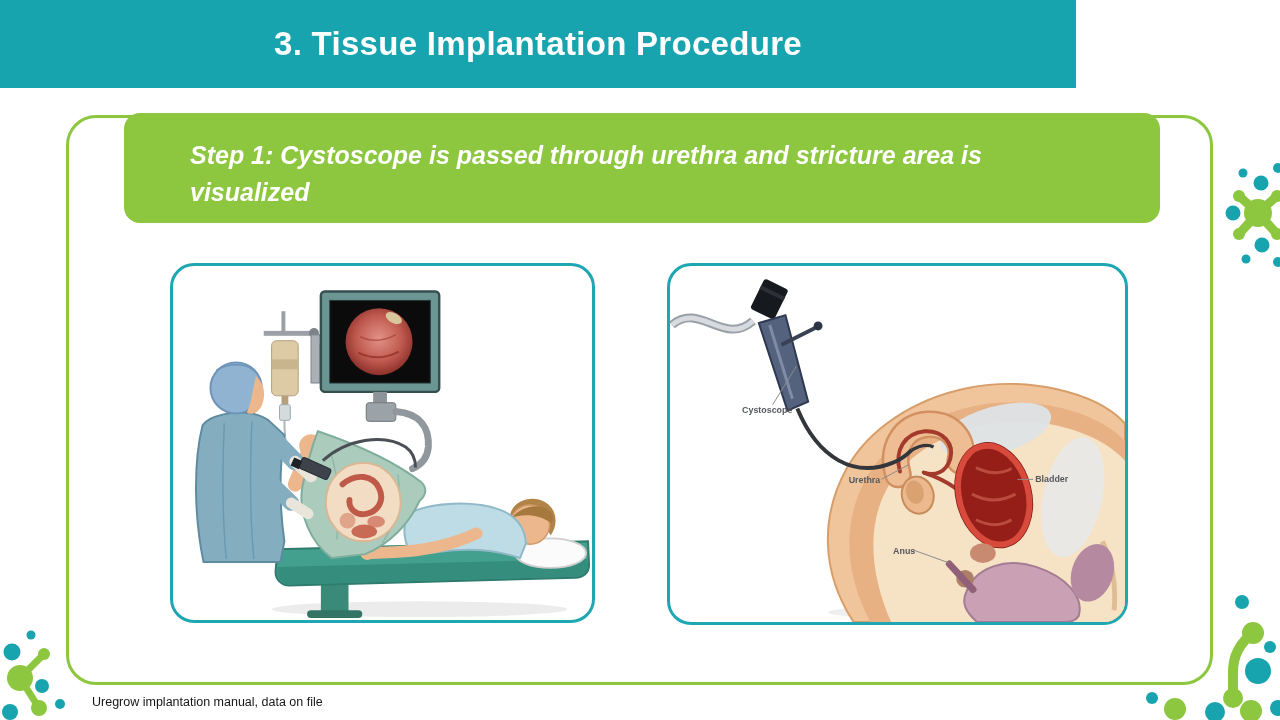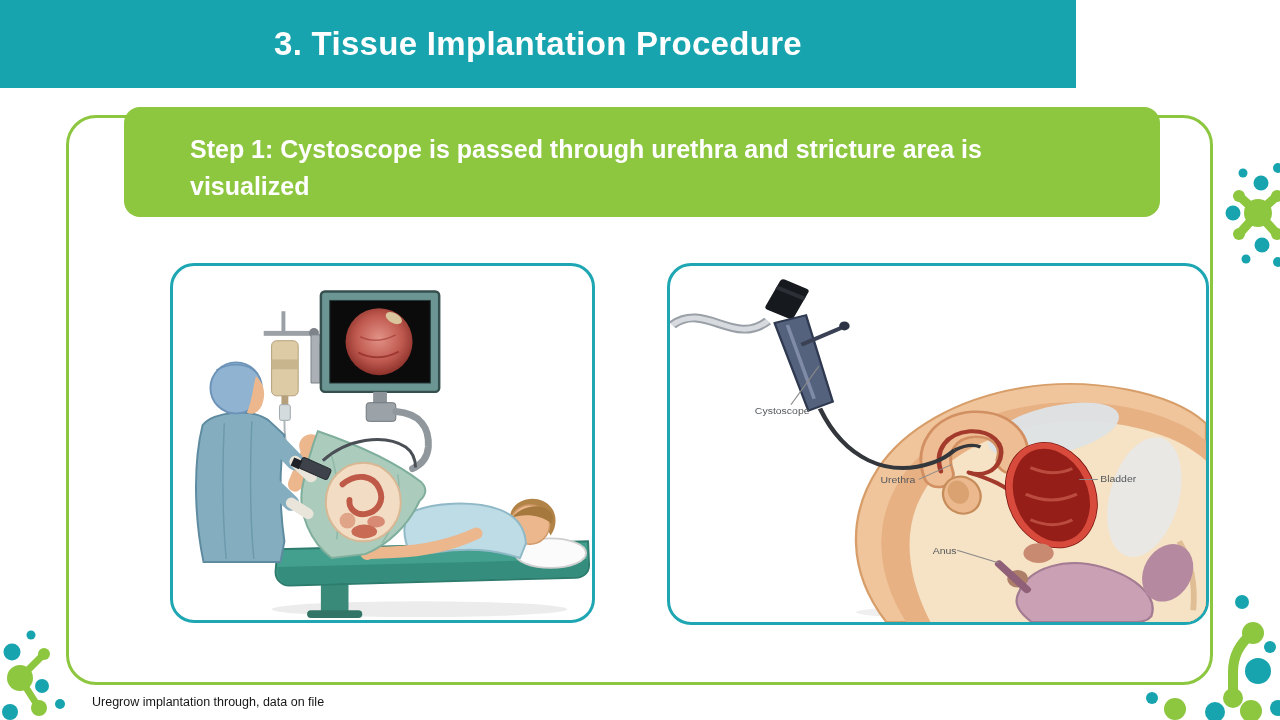--- a/index.html
+++ b/index.html
@@ -22,9 +22,9 @@
     box-sizing:border-box;background:#ffffff;
   }
   .step-banner{
-    position:absolute;left:124px;top:107px;width:1036px;height:110px;
+    position:absolute;left:124px;top:113px;width:1036px;height:110px;
     background:var(--green,#8dc63f);border-radius:16px;
-    box-sizing:border-box;padding:24px 80px 0 66px;z-index:2;
+    box-sizing:border-box;padding:24px 80px 0 66px;z-index:2;font-style:italic;
   }
   .step-banner p{
     margin:0;color:var(--banner_text,#ffffff);

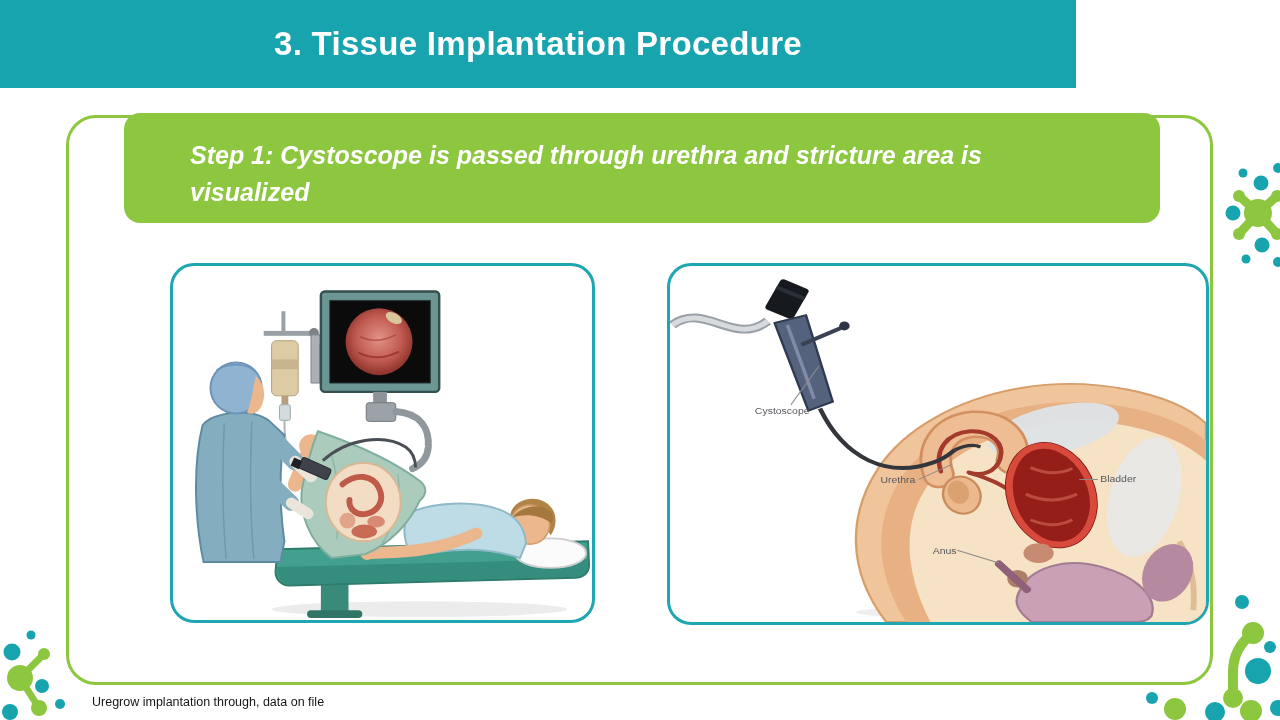--- a/index.html
+++ b/index.html
@@ -36,7 +36,7 @@
     overflow:hidden;z-index:2;
   }
   .panel-left{left:170px;top:263px;width:425px;height:360px;}
-  .panel-right{left:667px;top:263px;width:542px;height:362px;}
+  .panel-right{left:667px;top:263px;width:461px;height:362px;font-weight:bold;}
   .panel svg{display:block;width:100%;height:100%;}
   .footer{
     position:absolute;left:92px;top:695px;margin:0;

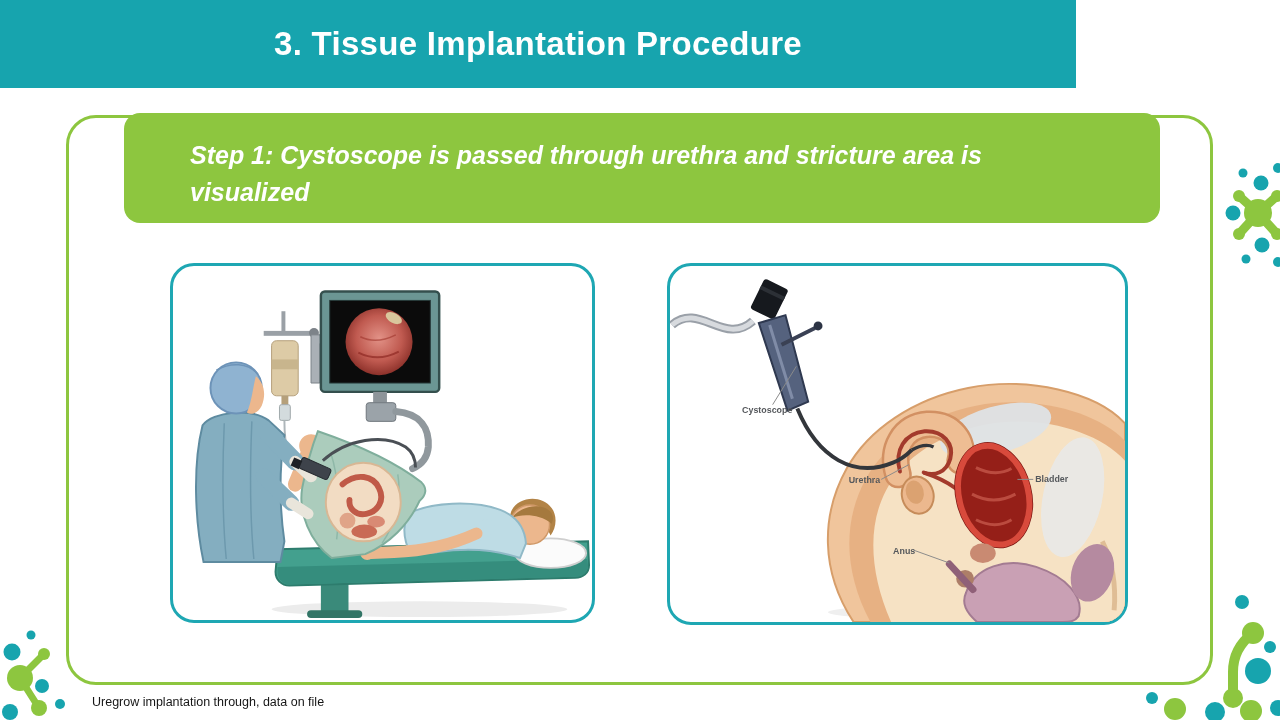--- a/index.html
+++ b/index.html
@@ -271,7 +271,7 @@
     </svg>
   </figure>
 
-  <p class="footer">Uregrow implantation through, data on file</p>
+  <p class="footer">Uregrow implantation manual, data on file</p>
 </div>
 
 </body></html>

